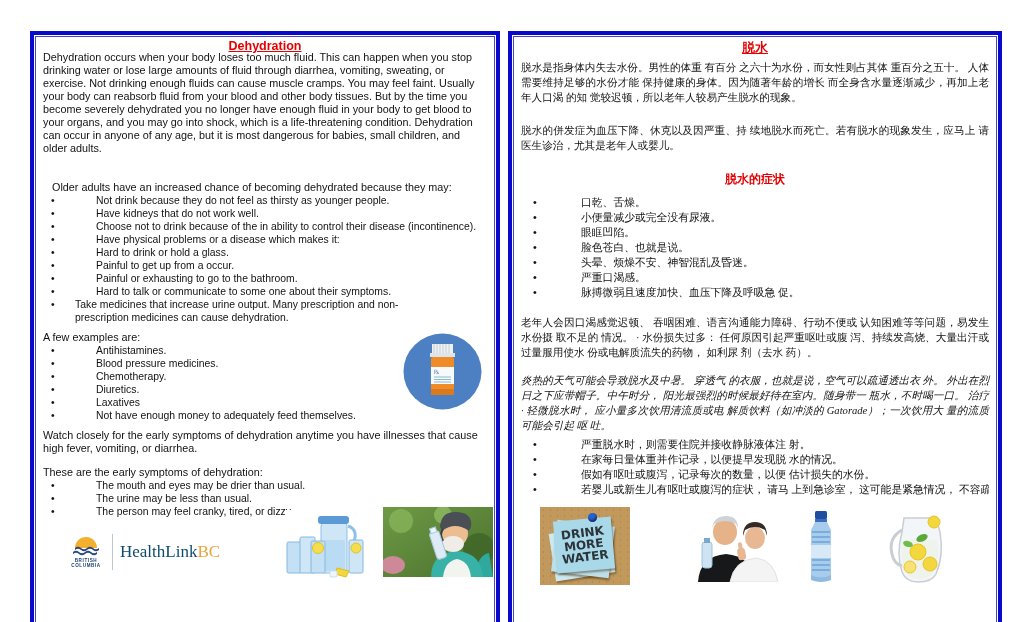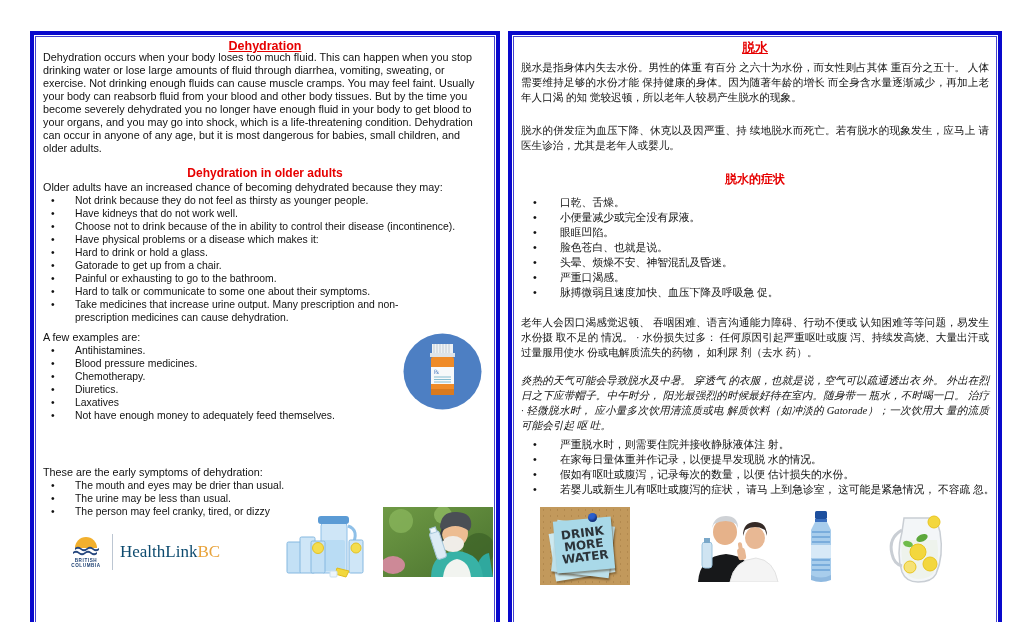--- a/index.html
+++ b/index.html
@@ -71,7 +71,6 @@
 
     <div class="para" style="top:14px;">Dehydration occurs when your body loses too much fluid. This can happen when you stop drinking water or lose large amounts of fluid through diarrhea, vomiting, sweating, or exercise. Not drinking enough fluids can cause muscle cramps. You may feel faint. Usually your body can reabsorb fluid from your blood and other body tissues. But by the time you become severely dehydrated you no longer have enough fluid in your body to get blood to your organs, and you may go into shock, which is a life-threatening condition. Dehydration can occur in anyone of any age, but it is most dangerous for babies, small children, and older adults.</div>
 
-    <div class="subhead" style="top:129px;">Dehydration in older adults</div>
 
     <div class="para" style="top:144px;">Older adults have an increased chance of becoming dehydrated because they may:</div>
 

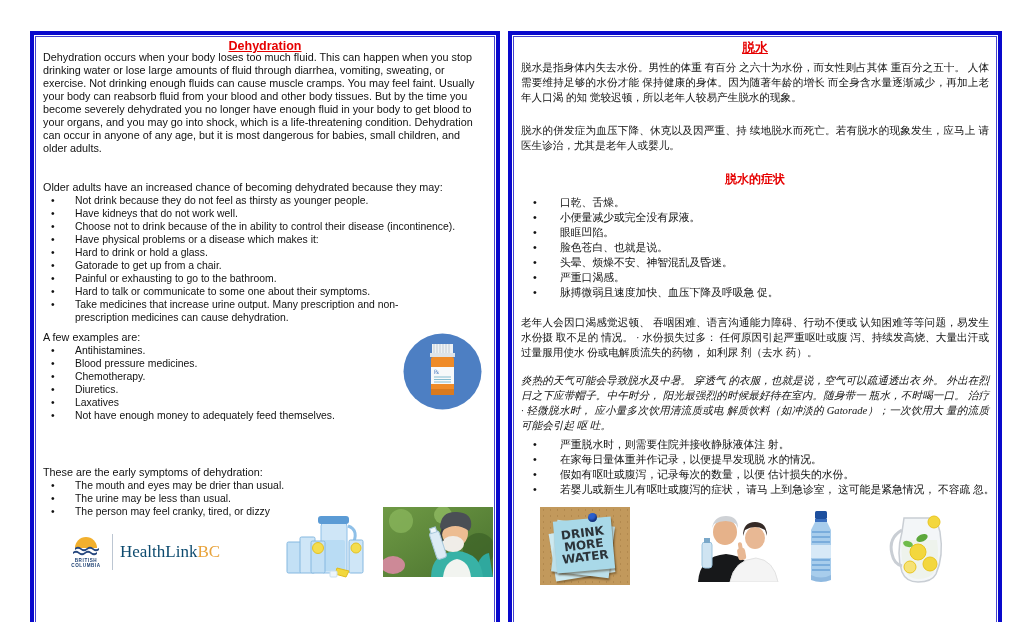--- a/index.html
+++ b/index.html
@@ -72,7 +72,7 @@
     <div class="para" style="top:14px;">Dehydration occurs when your body loses too much fluid. This can happen when you stop drinking water or lose large amounts of fluid through diarrhea, vomiting, sweating, or exercise. Not drinking enough fluids can cause muscle cramps. You may feel faint. Usually your body can reabsorb fluid from your blood and other body tissues. But by the time you become severely dehydrated you no longer have enough fluid in your body to get blood to your organs, and you may go into shock, which is a life-threatening condition. Dehydration can occur in anyone of any age, but it is most dangerous for babies, small children, and older adults.</div>
 
 
-    <div class="para" style="top:144px;">Older adults have an increased chance of becoming dehydrated because they may:</div>
+    <div class="para" style="top:144px;margin-left:9px;">Older adults have an increased chance of becoming dehydrated because they may:</div>
 
     <div class="blist" style="top:157px;">
       <div class="brow nw">

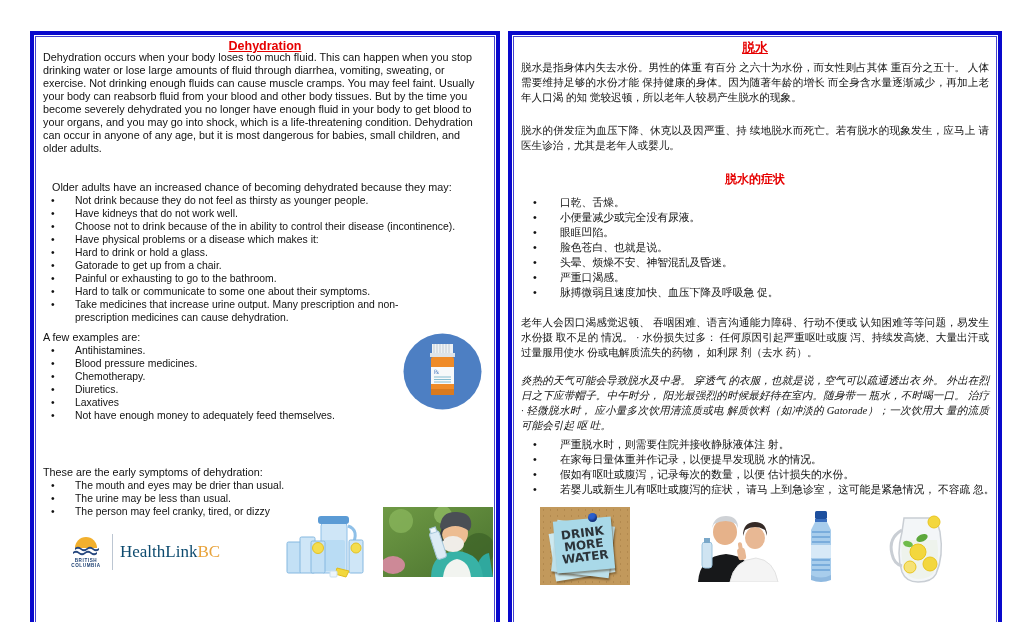--- a/index.html
+++ b/index.html
@@ -23,7 +23,7 @@
   .brow{display:flex;font-size:10.4px;line-height:13px;}
   .brow .dot{flex:0 0 24px;padding-left:8px;box-sizing:content-box;}
   .brow .btxt{flex:1 1 auto;}
-  .nw .btxt{white-space:nowrap;}
+  .nw .btxt{white-space:nowrap;margin-left:21px;}
 
   
   .zh{font-family:"Liberation Serif","DejaVu Serif",serif;}

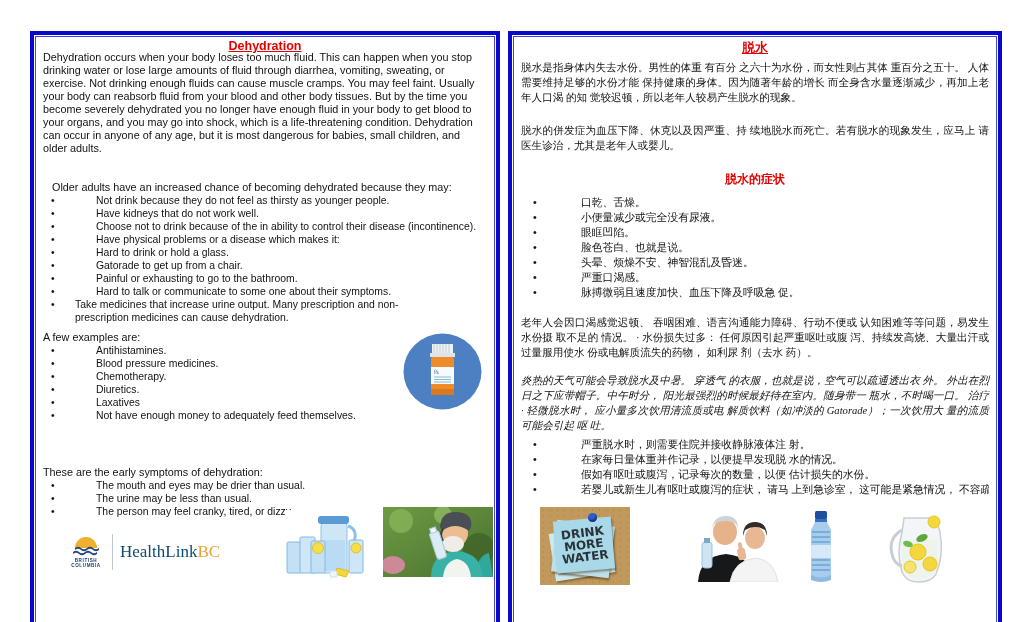--- a/index.html
+++ b/index.html
@@ -97,7 +97,7 @@
         </div>
       <div class="brow nw">
           <span class="dot">•</span>
-          <span class="btxt">Gatorade to get up from a chair.</span>
+          <span class="btxt">Painful to get up from a occur.</span>
         </div>
       <div class="brow nw">
           <span class="dot">•</span>

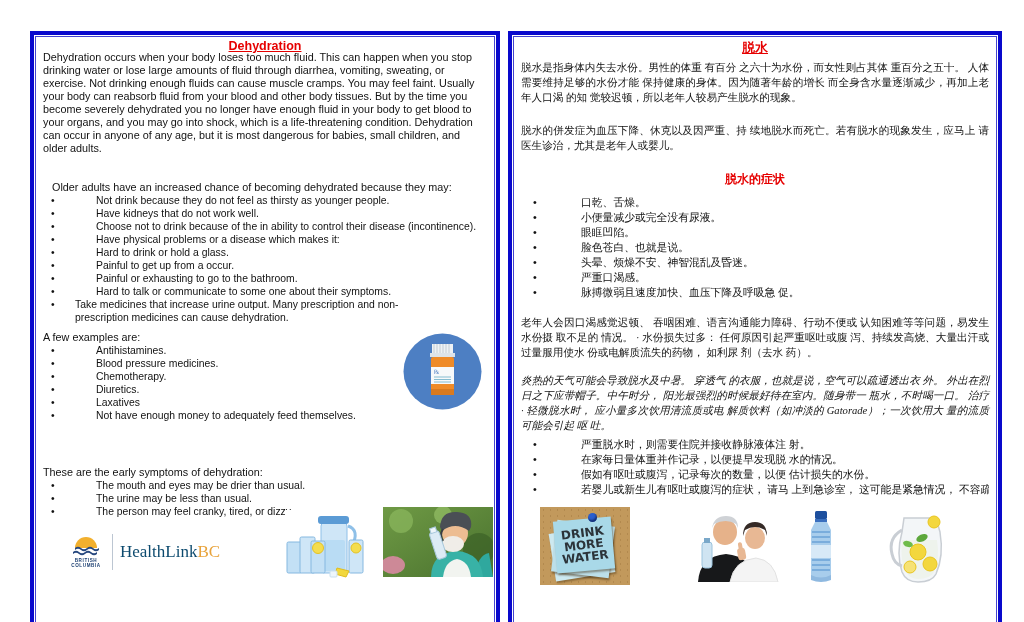--- a/index.html
+++ b/index.html
@@ -154,6 +154,7 @@
       <rect x="28" y="56" width="23" height="6" fill="#d97a1f"></rect>
     </svg>
 
+    <div class="para" style="top:392px;">Watch closely for the early symptoms of dehydration anytime you have illnesses that cause high fever, vomiting, or diarrhea.</div>
 
     <div class="para" style="top:429px;">These are the early symptoms of dehydration:</div>
 

